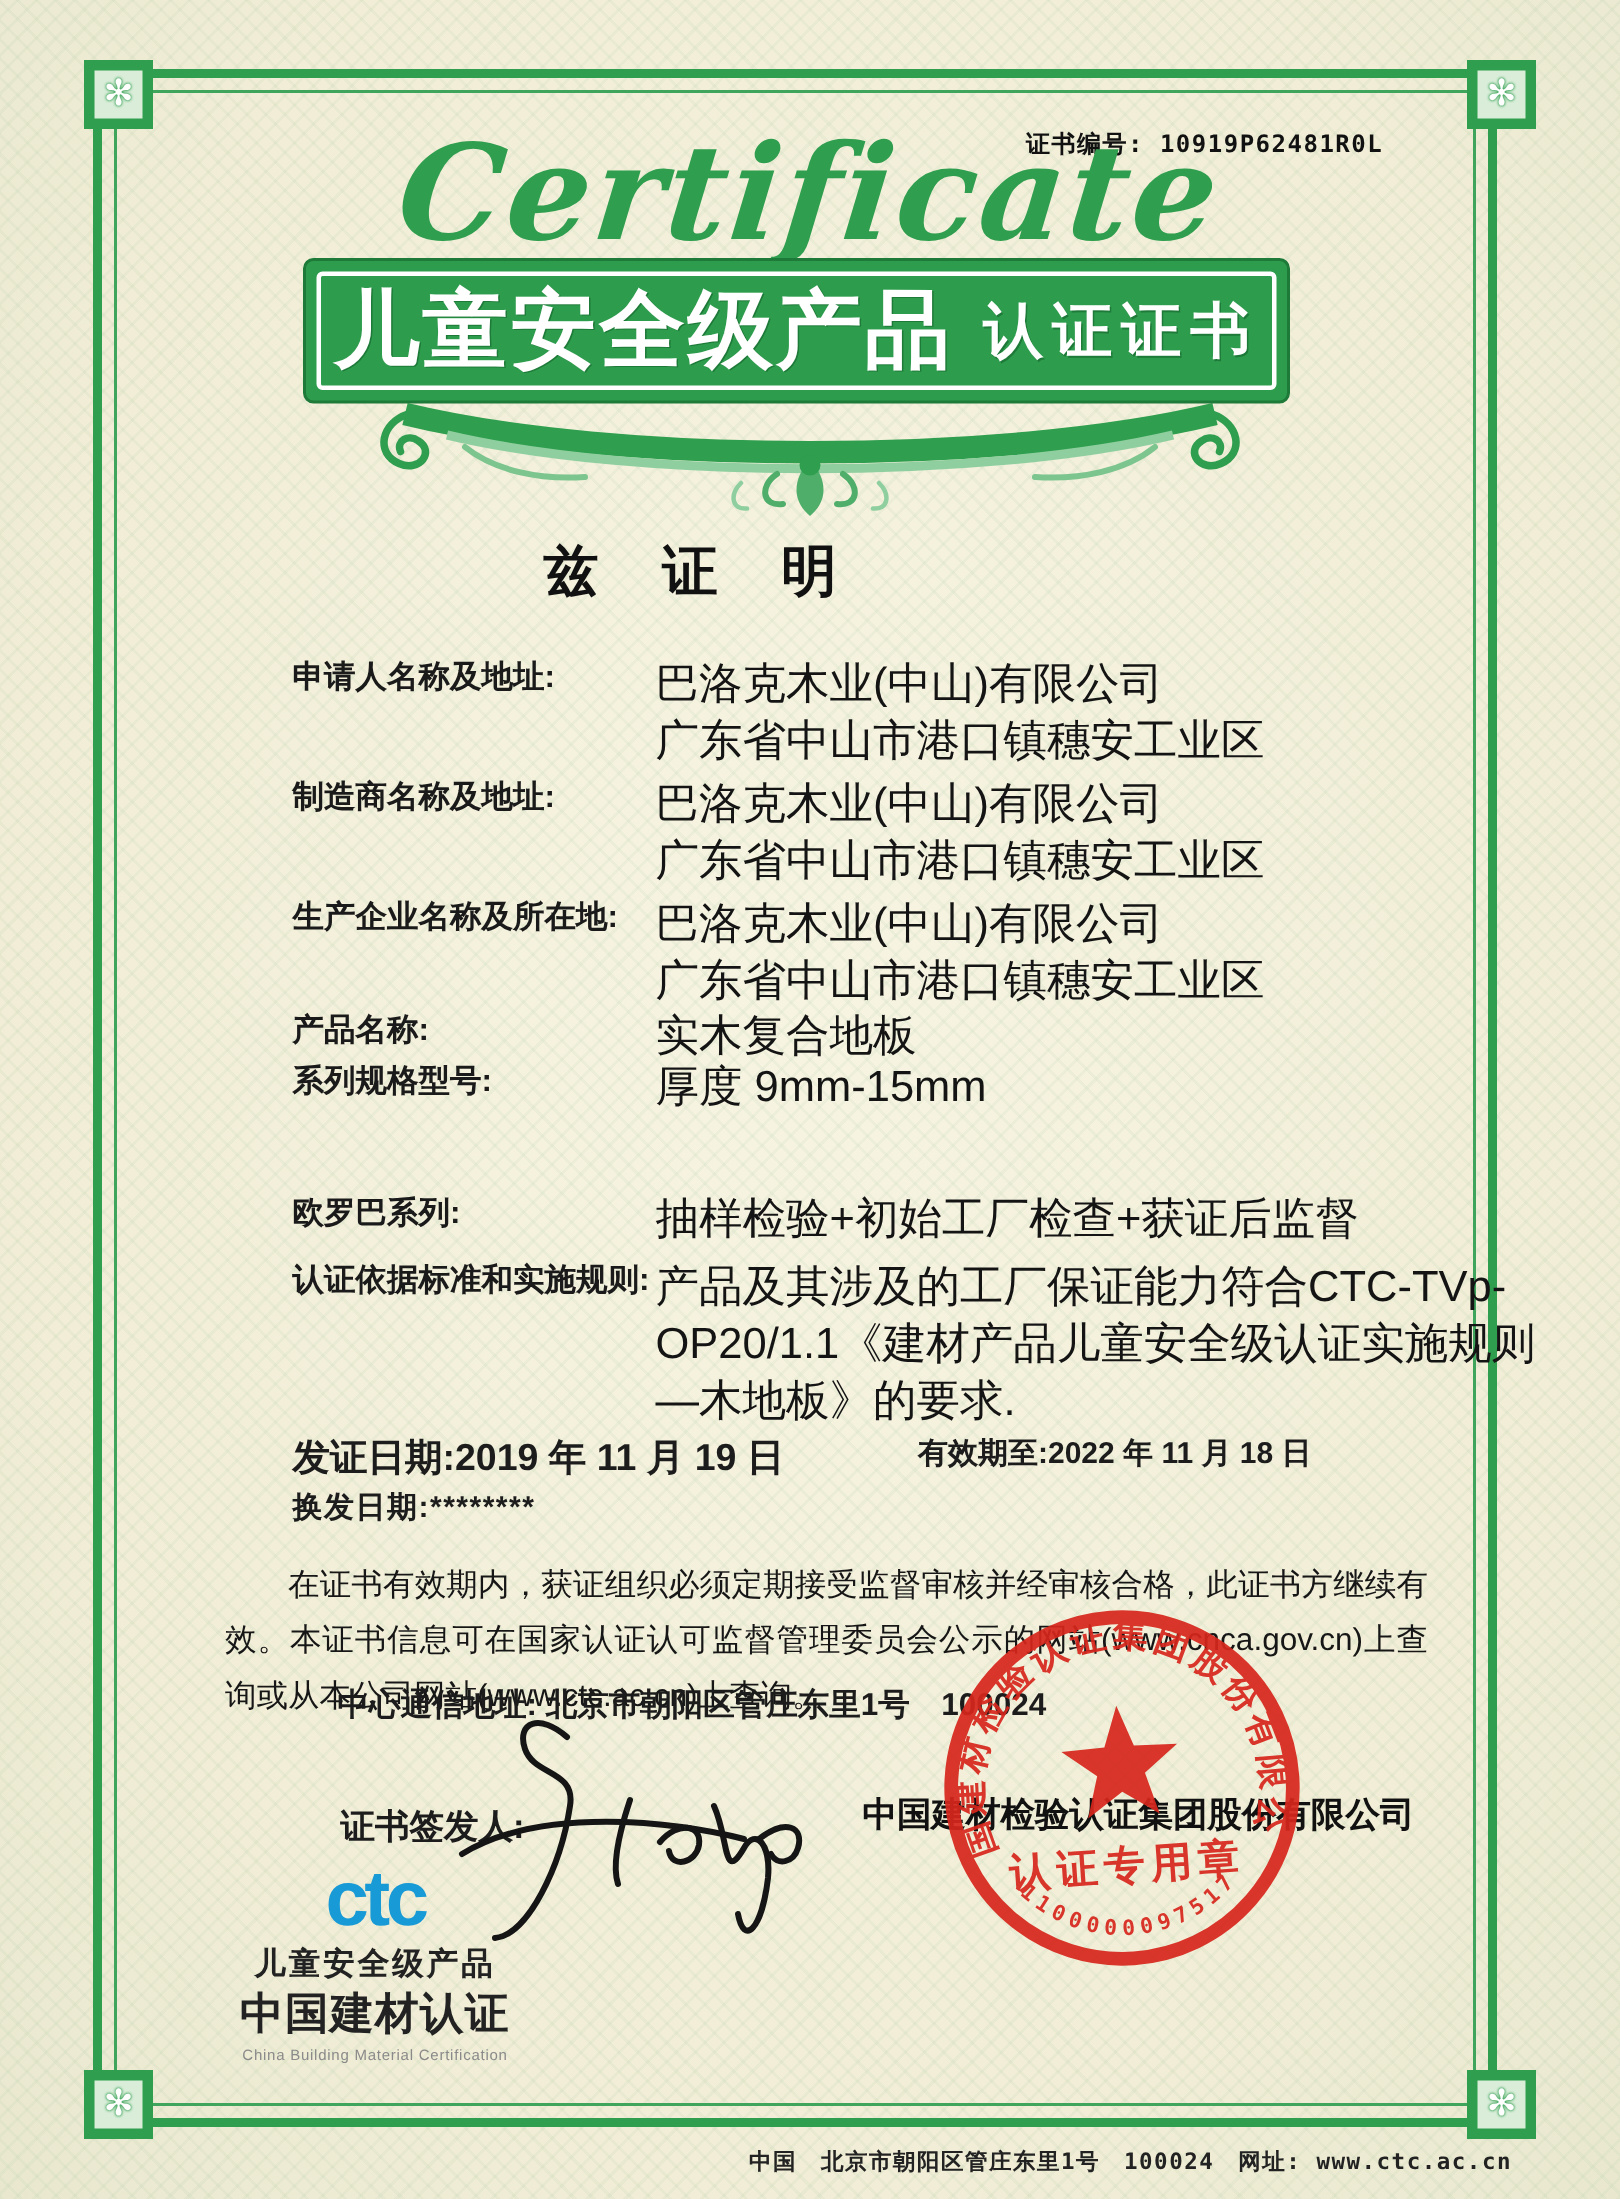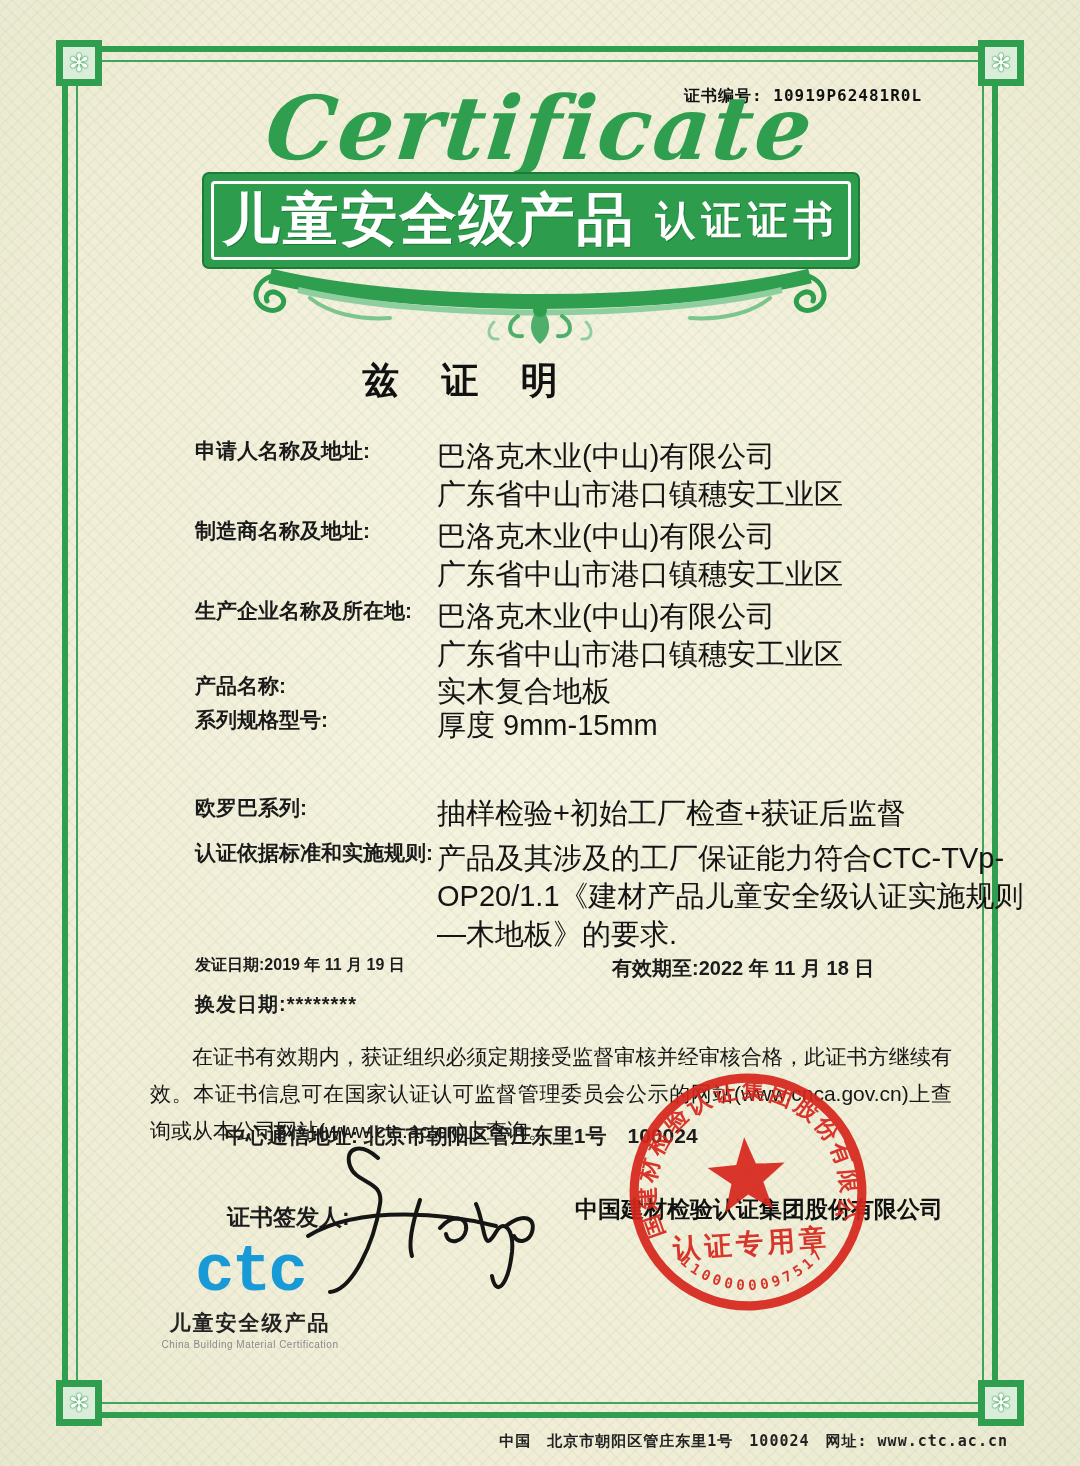--- a/index.html
+++ b/index.html
@@ -71,7 +71,7 @@
   .f0 { top:437px; } .f1 { top:517px; } .f2 { top:597px; }
   .f3 { top:672px; } .f4 { top:706px; } .f5 { top:794px; } .f6 { top:839px; }
 
-  .date-issue   { position:absolute; left:195px; top:955px; font-size:16px; font-weight:600; }
+  .date-issue   { position:absolute; left:195px; top:955px; font-size:25px; font-weight:600; }
   .date-valid   { position:absolute; left:612px; top:955px; font-size:20px; font-weight:600; }
   .date-reissue { position:absolute; left:195px; top:991px; font-size:20px; font-weight:600; letter-spacing:1px; }
 

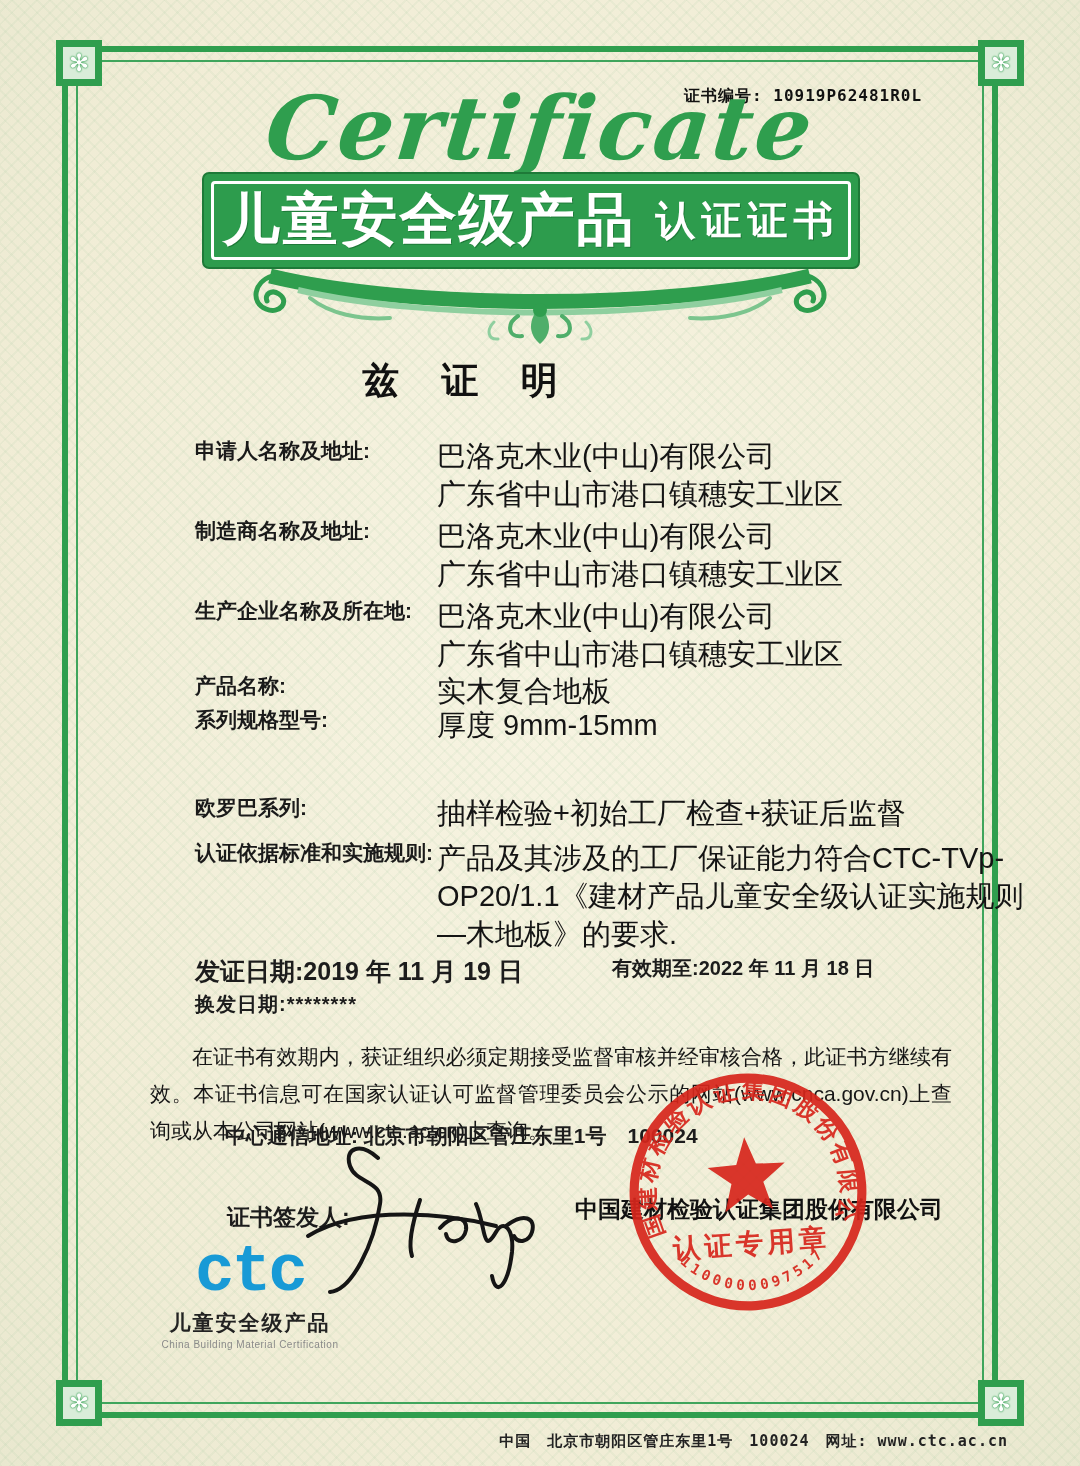--- a/index.html
+++ b/index.html
@@ -93,8 +93,8 @@
   
   .logo { position:absolute; left:142px; top:1242px; width:216px; text-align:center; }
   .logo-mark {
-    font-size:66px; font-weight:800; color:#189ad6; line-height:0.95;
-    letter-spacing:-3px; font-family:Liberation Mono, monospace;
+    font-size:52px; font-weight:800; color:#189ad6; line-height:0.95;
+    letter-spacing:-3px; font-family:Liberation Sans, sans-serif;
   }
   .logo-line1 { font-size:21px; font-weight:bold; letter-spacing:2px; margin-top:4px; color:#222; }
   .logo-line2 { font-size:29px; font-weight:bold; letter-spacing:1px; color:#222; }

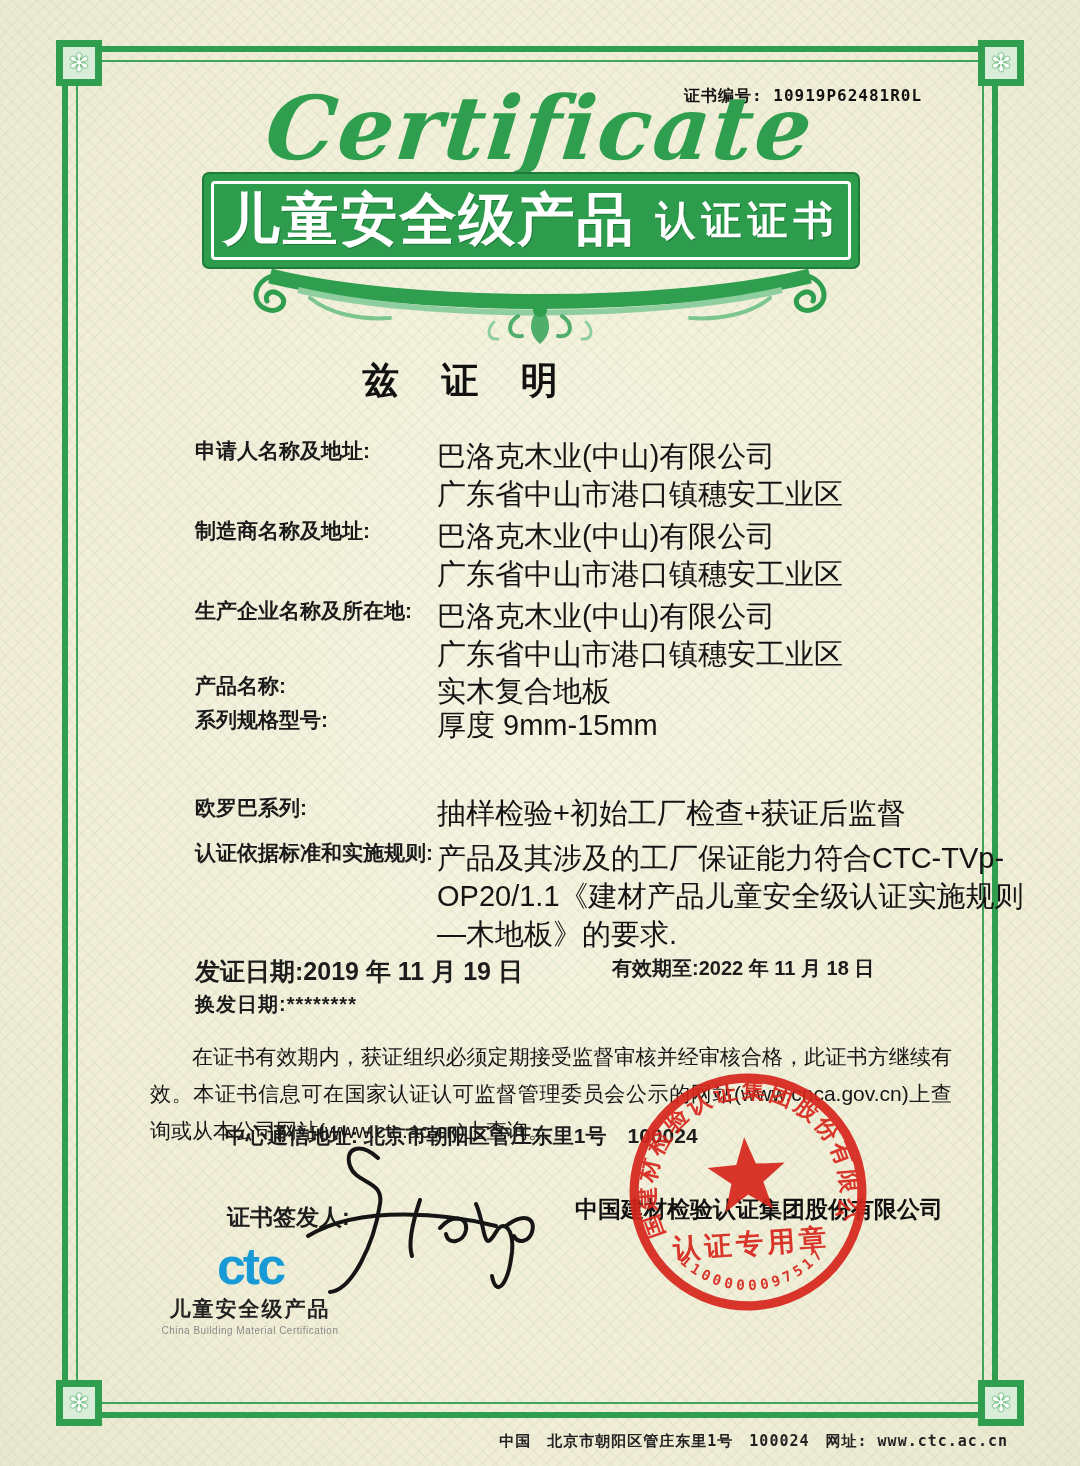--- a/index.html
+++ b/index.html
@@ -226,6 +226,7 @@
   <div class="logo">
     <div class="logo-mark">ctc</div>
     <div class="logo-line1">儿童安全级产品</div>
+    <div class="logo-line2">中国建材认证</div>
     <div class="logo-line3">China Building Material Certification</div>
   </div>
 

